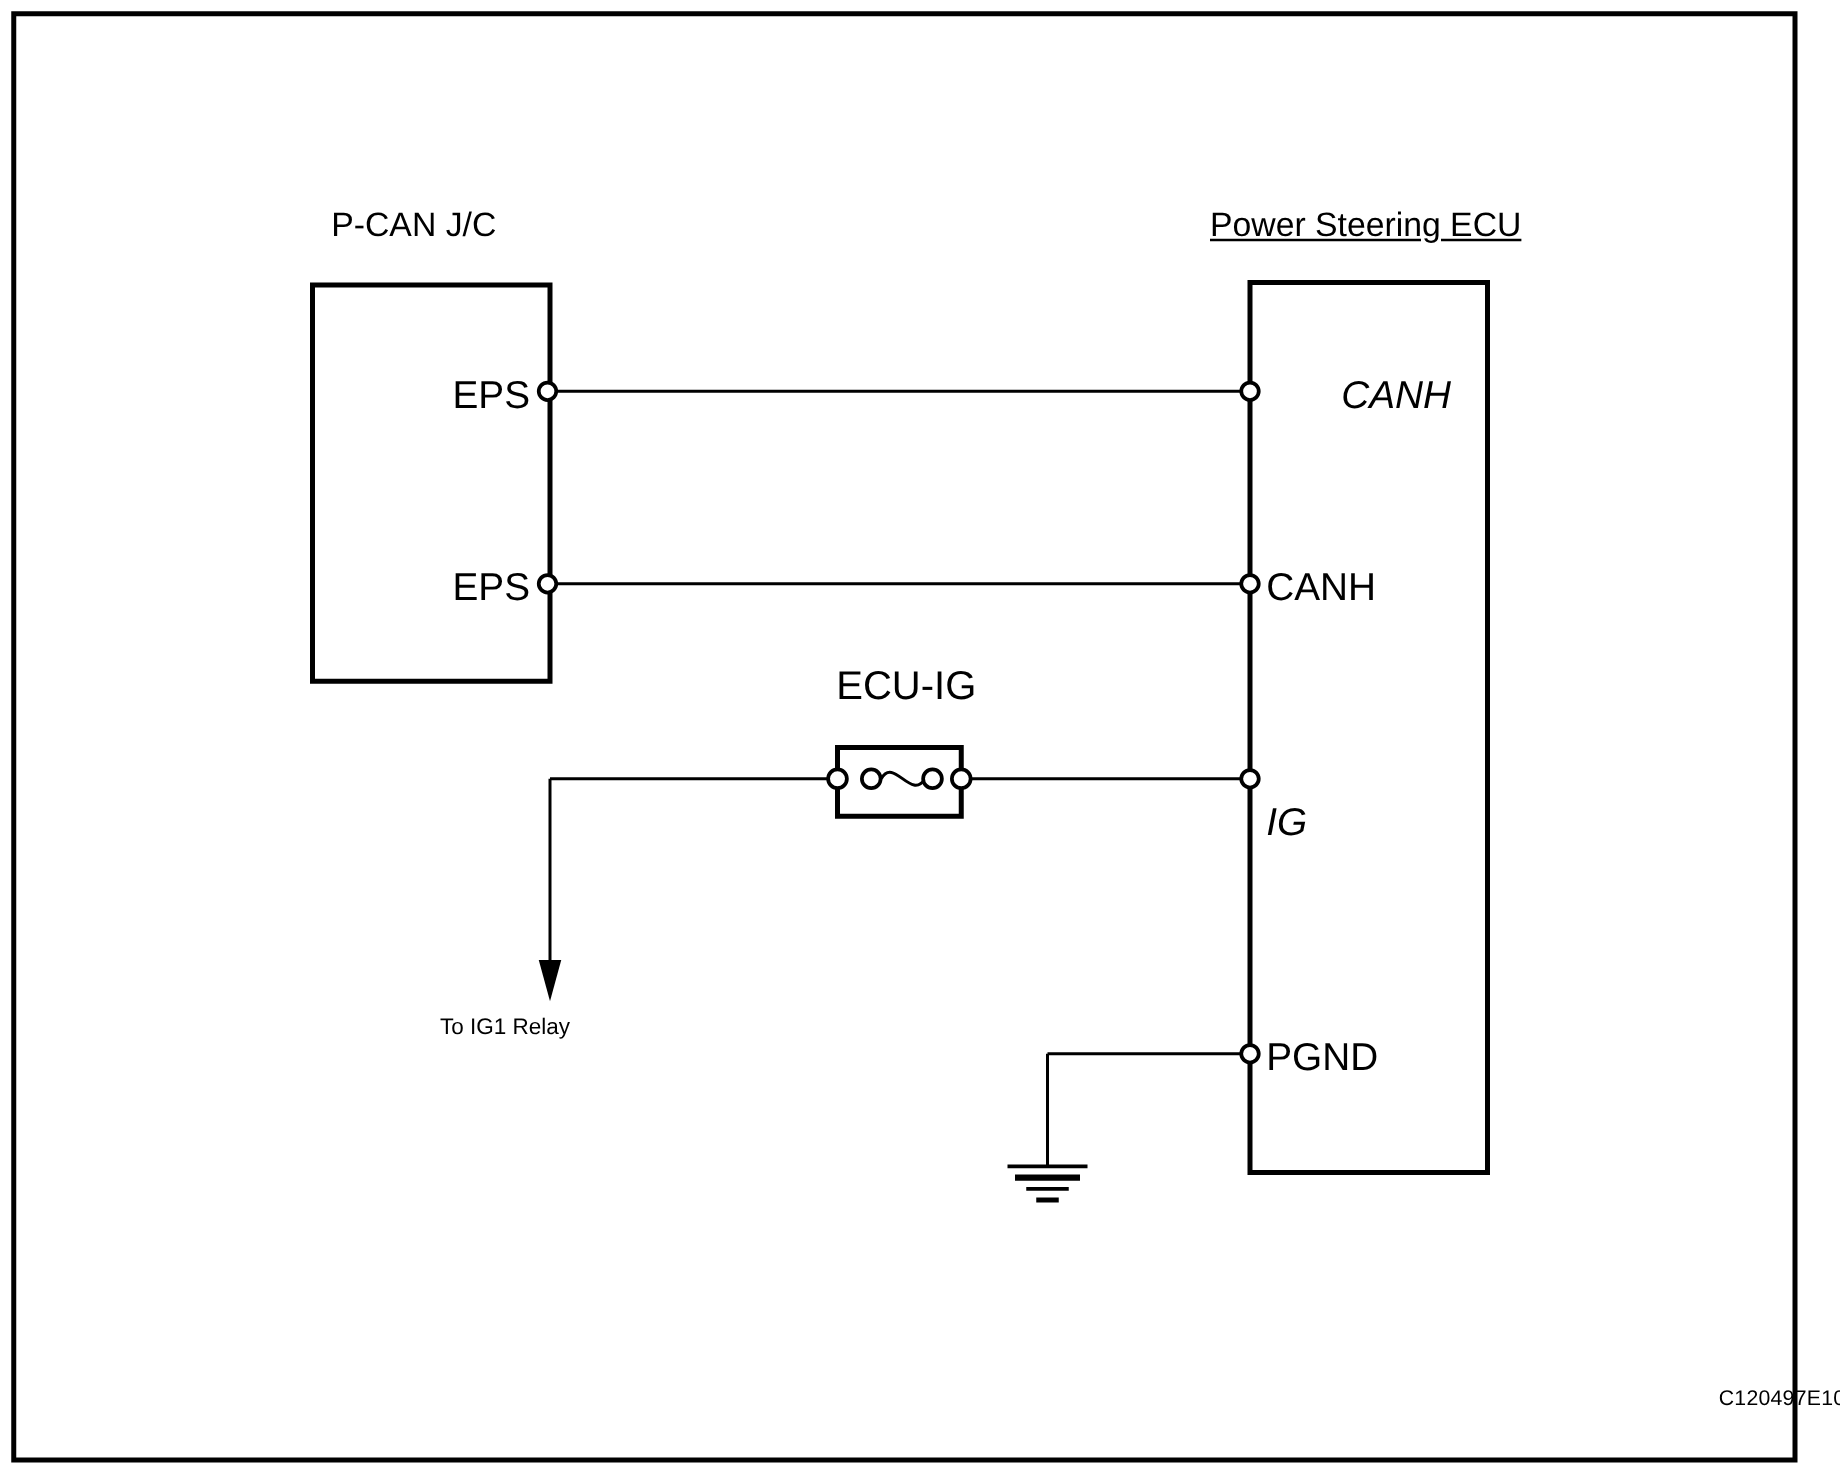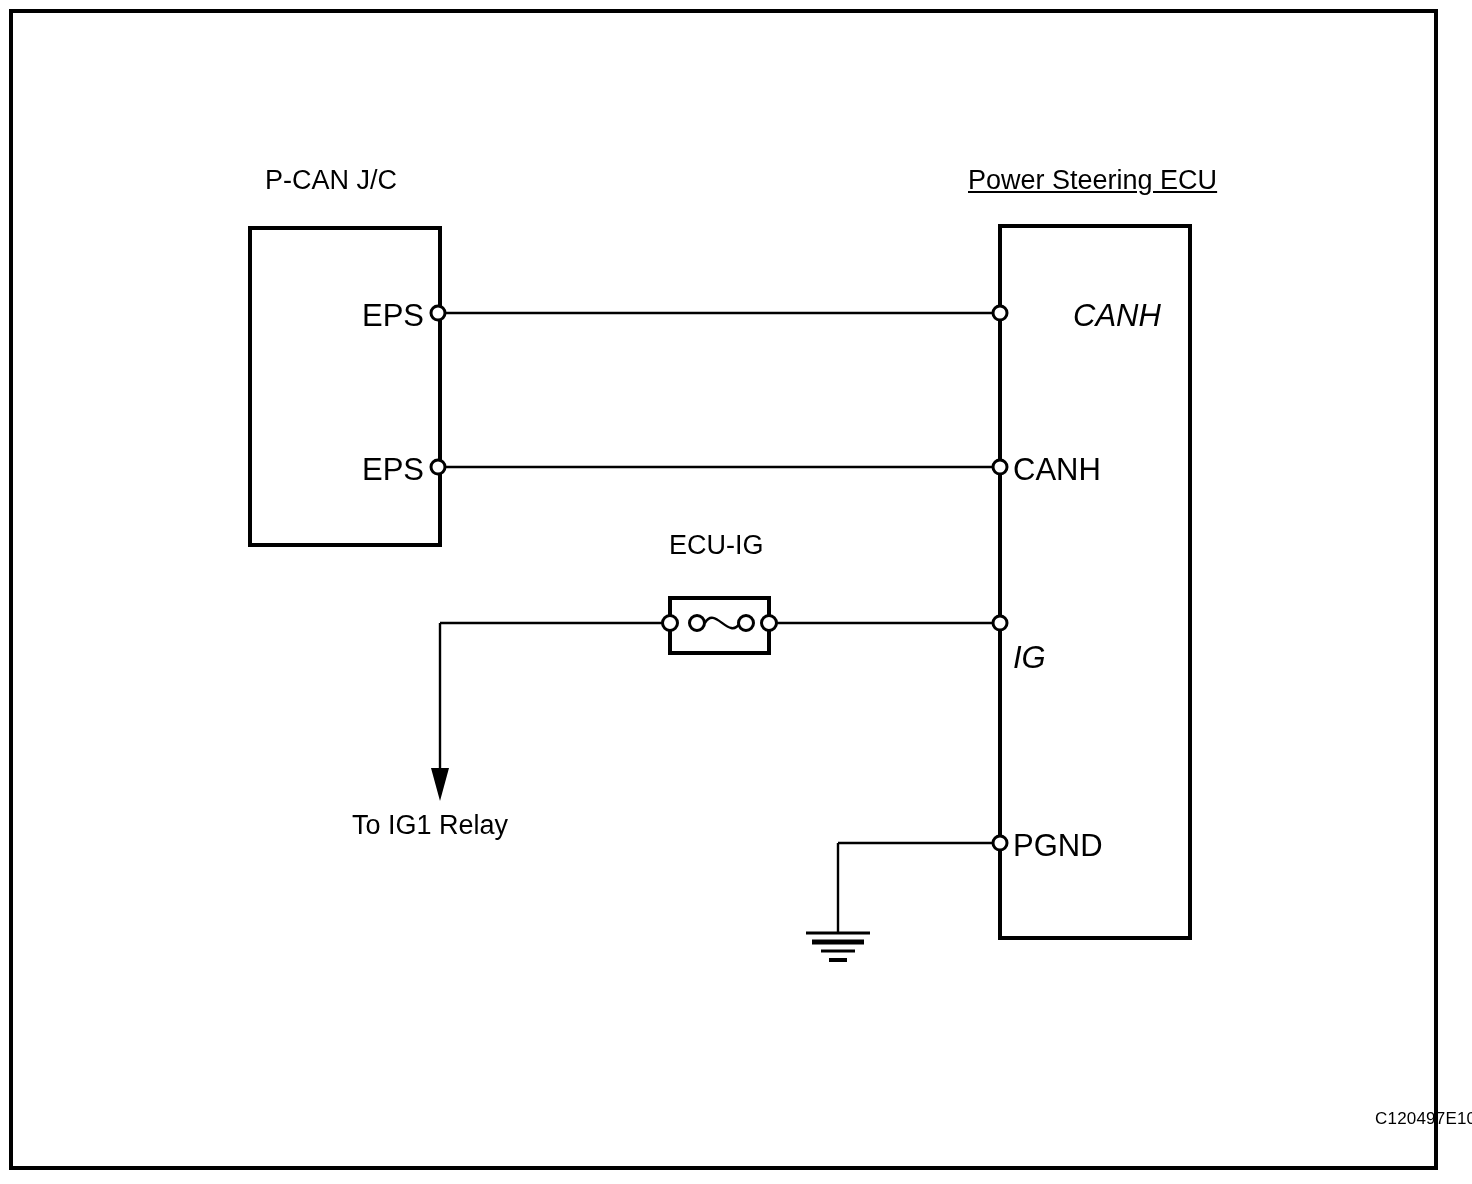--- a/index.html
+++ b/index.html
@@ -36,7 +36,7 @@
   }
   .lbl-title   { font-size: 27px; }
   .lbl-pin     { font-size: 31px; }
-  .lbl-comp    { font-size: 27px; }
+  .lbl-comp    { font-size: 32px; }
   .lbl-note    { font-size: 27px; }
   .lbl-refcode { font-size: 17px; letter-spacing: 0.2px; }
 </style>

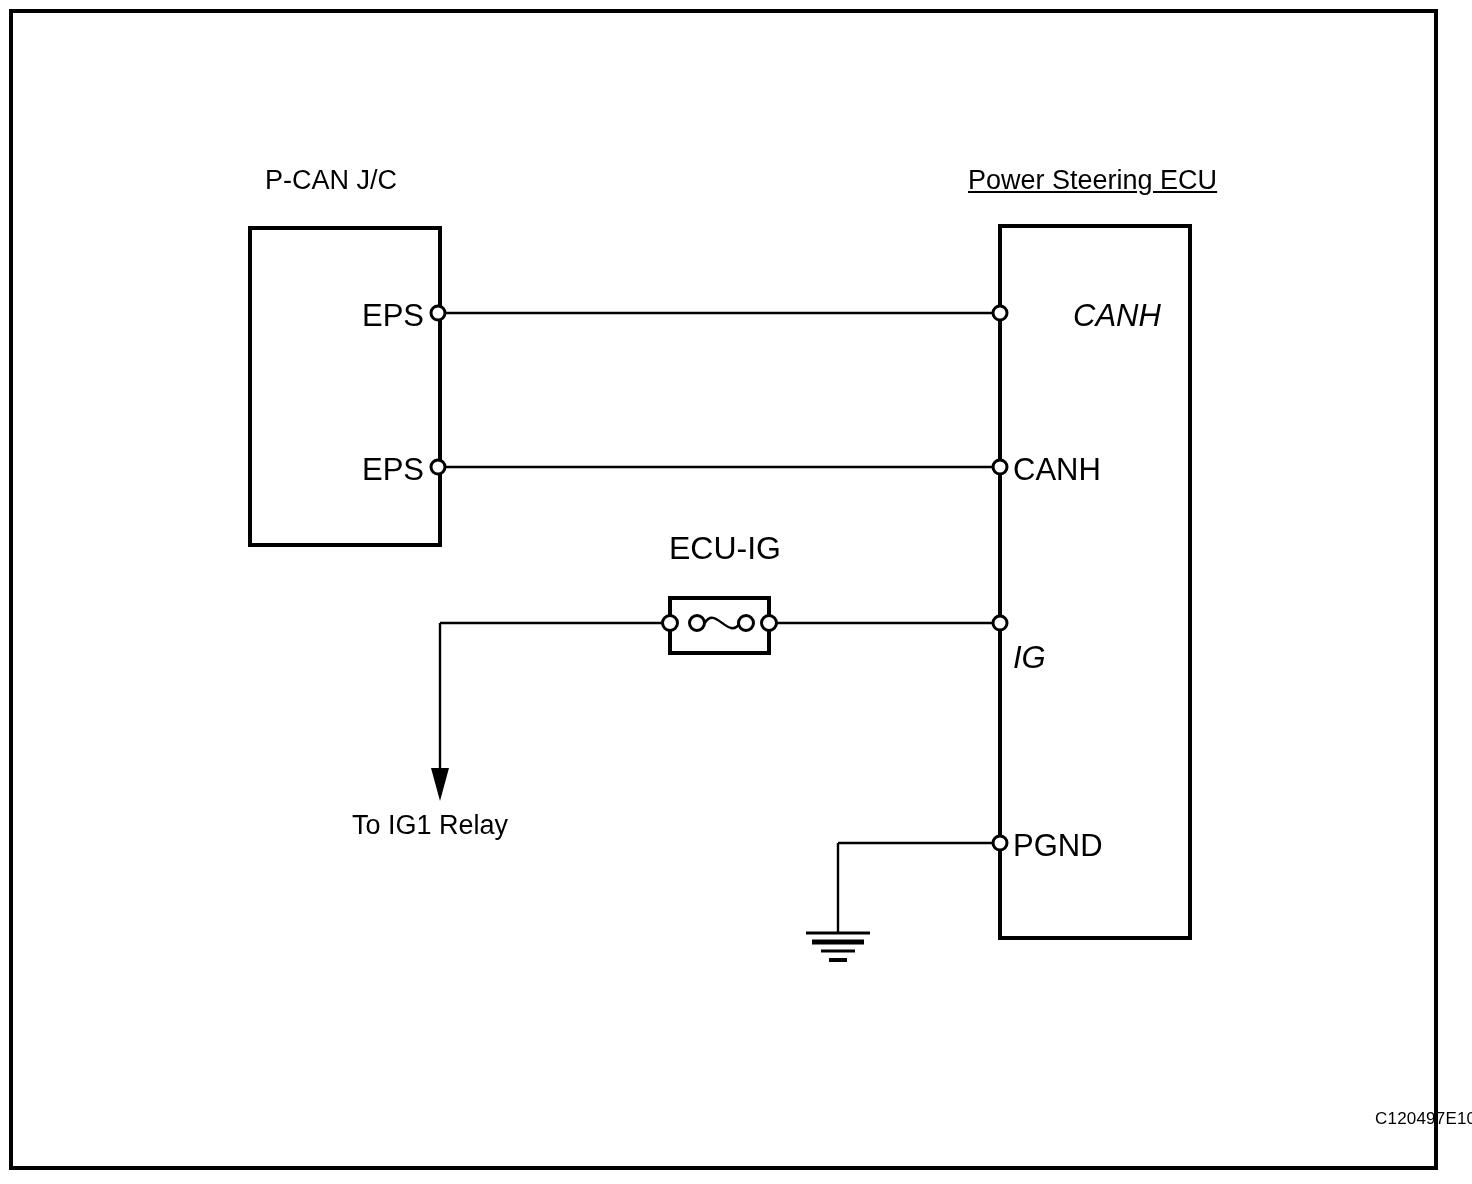--- a/index.html
+++ b/index.html
@@ -37,7 +37,7 @@
   .lbl-title   { font-size: 27px; }
   .lbl-pin     { font-size: 31px; }
   .lbl-comp    { font-size: 32px; }
-  .lbl-note    { font-size: 27px; }
+  .lbl-note    { font-size: 18px; }
   .lbl-refcode { font-size: 17px; letter-spacing: 0.2px; }
 </style>
 </head>

